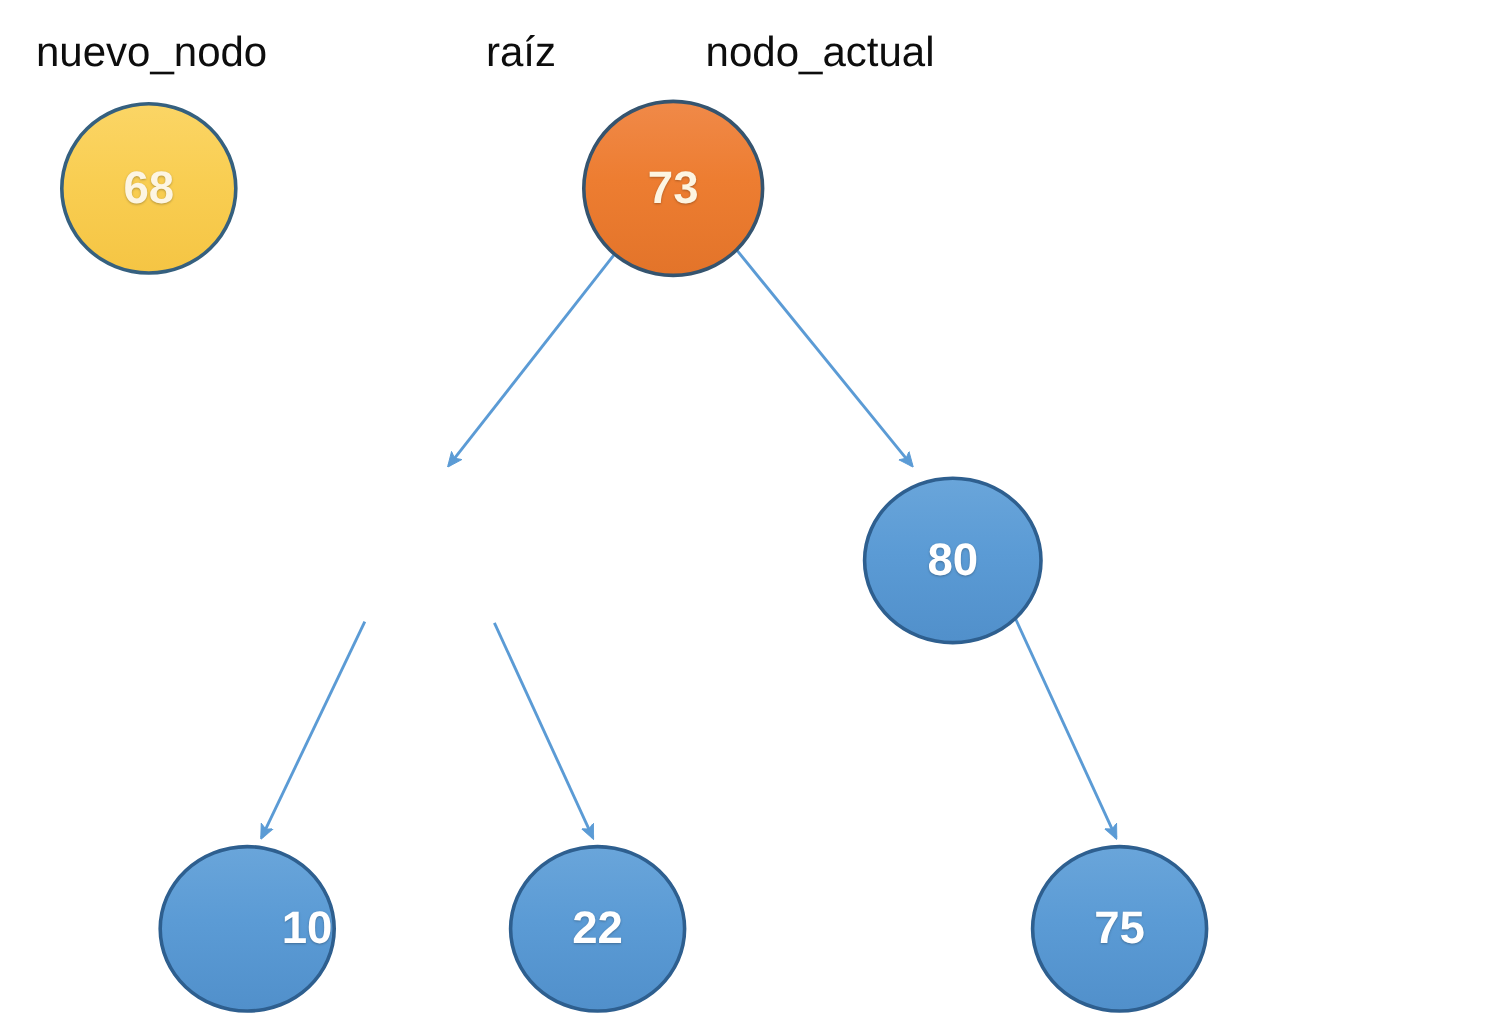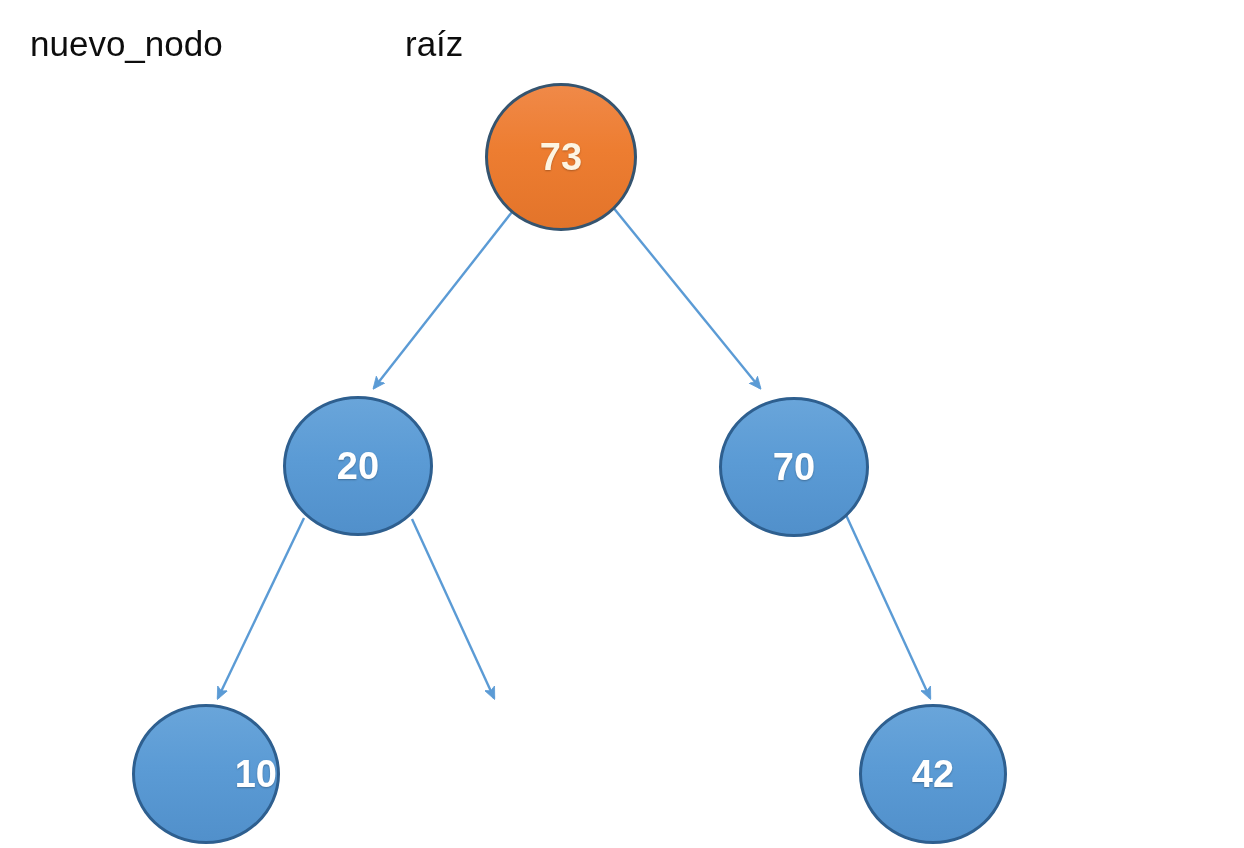--- a/index.html
+++ b/index.html
@@ -101,6 +101,7 @@
 
   <div class="var-label" style="left:405px; top:26px;text-align:center;">raíz</div>
 
+  <div class="var-label" style="left:588px; top:26px;">nodo_actual</div>
 
 
   <div class="node orange" style="left:485px; top:83px; width:152px; height:148px;">

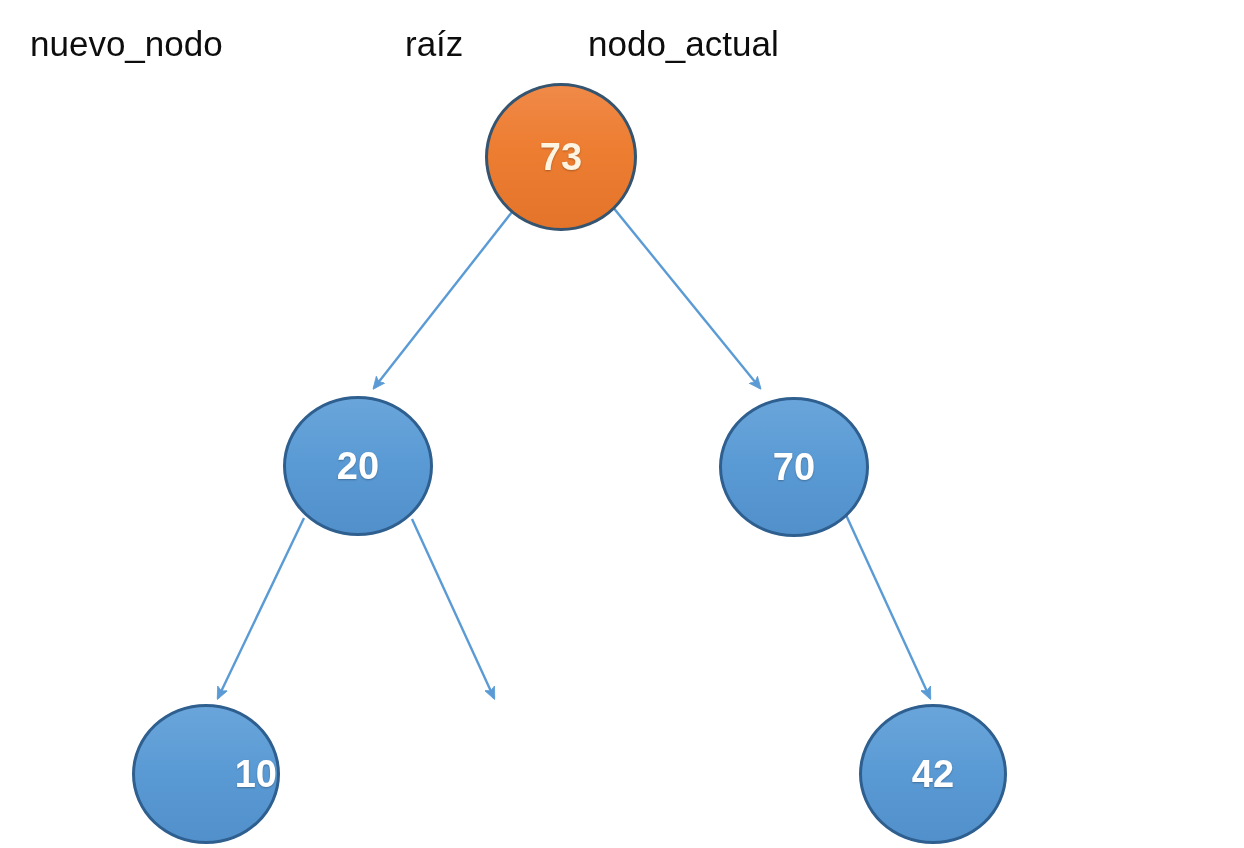--- a/index.html
+++ b/index.html
@@ -103,6 +103,9 @@
 
   <div class="var-label" style="left:588px; top:26px;">nodo_actual</div>
 
+  <div class="node yellow" style="left:50px; top:85px; width:148px; height:144px;">
+    <span class="node-label">68</span>
+  </div>
 
   <div class="node orange" style="left:485px; top:83px; width:152px; height:148px;">
     <span class="node-label">73</span>

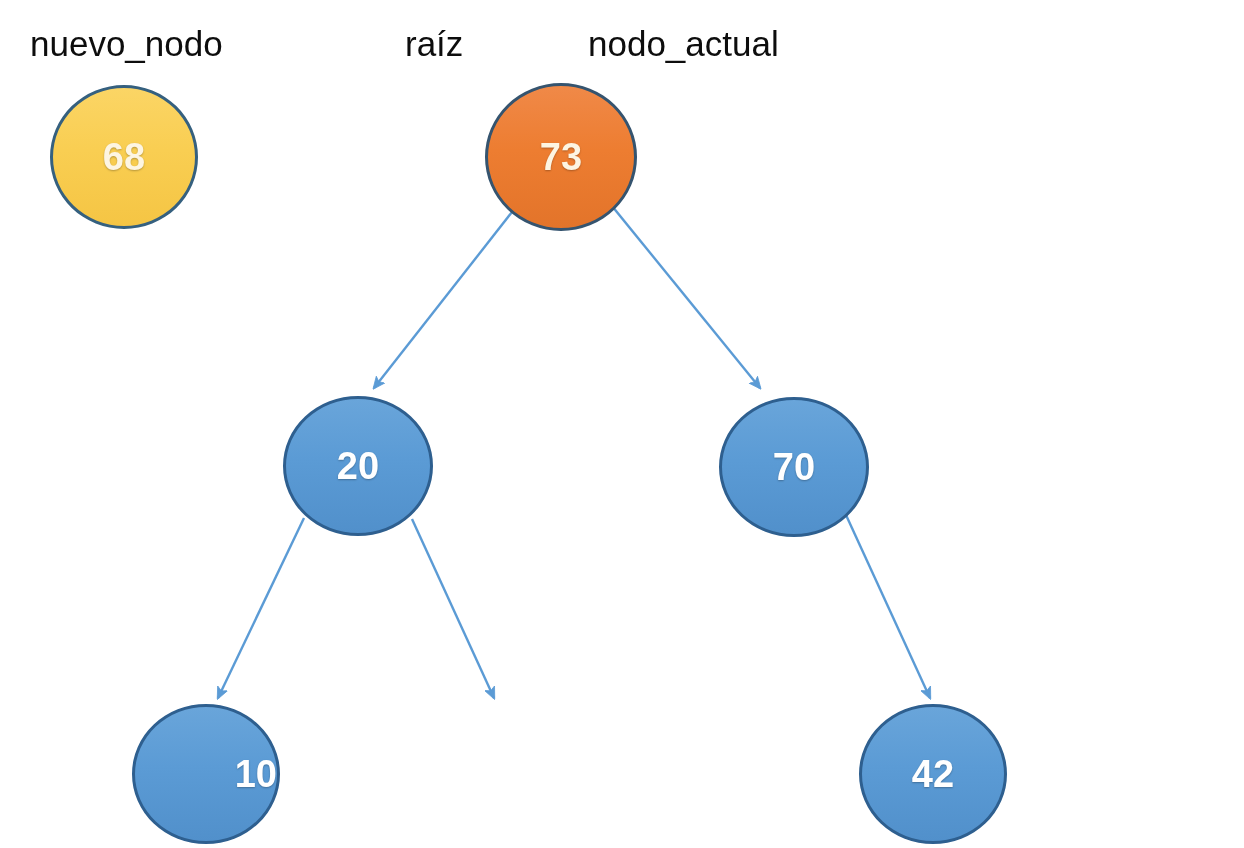--- a/index.html
+++ b/index.html
@@ -111,9 +111,6 @@
     <span class="node-label">73</span>
   </div>
 
-  <div class="node blue" style="left:283px; top:396px; width:150px; height:140px;">
-    <span class="node-label">20</span>
-  </div>
 
   <div class="node blue" style="left:719px; top:397px; width:150px; height:140px;">
     <span class="node-label">70</span>

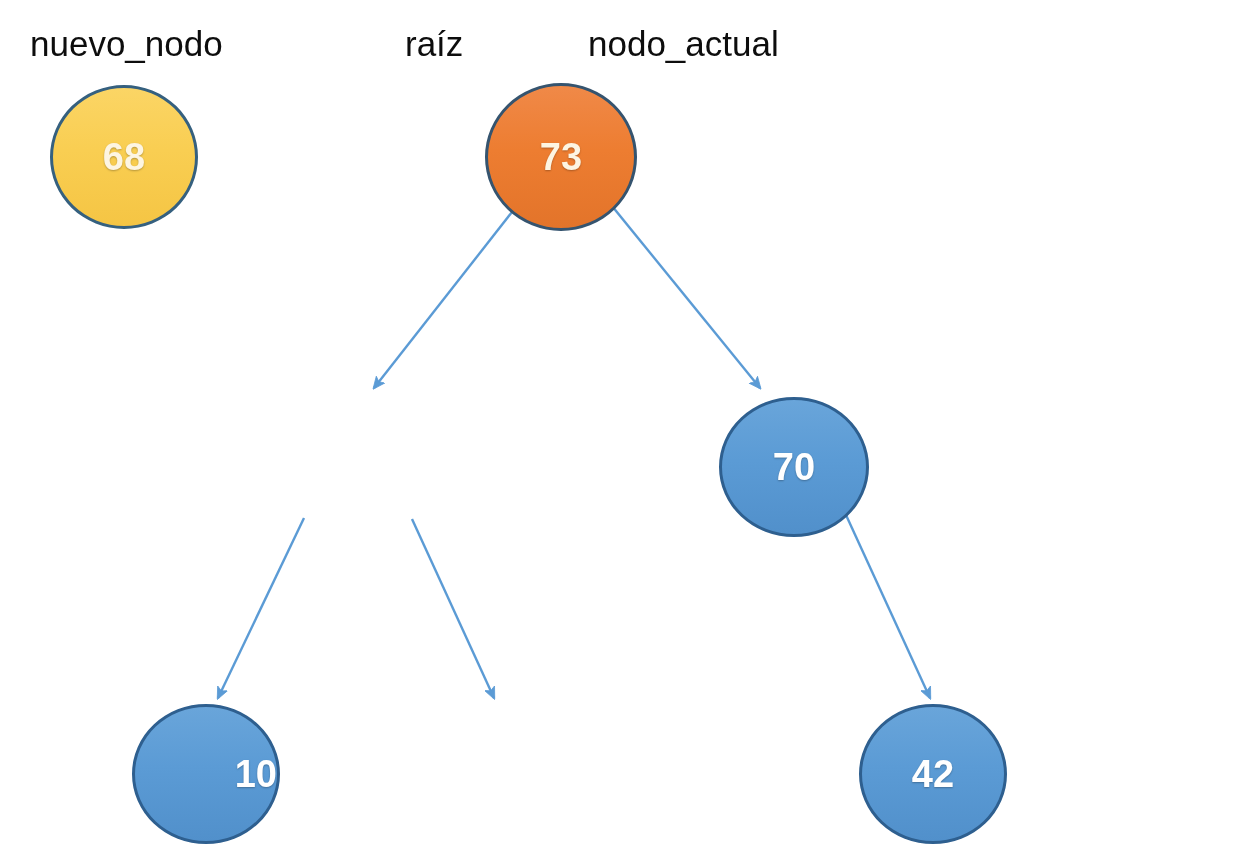--- a/index.html
+++ b/index.html
@@ -113,7 +113,7 @@
 
 
   <div class="node blue" style="left:719px; top:397px; width:150px; height:140px;">
-    <span class="node-label">70</span>
+    <span class="node-label">80</span>
   </div>
 
   <div class="node blue" style="left:132px; top:704px; width:148px; height:140px;justify-content:flex-end;">

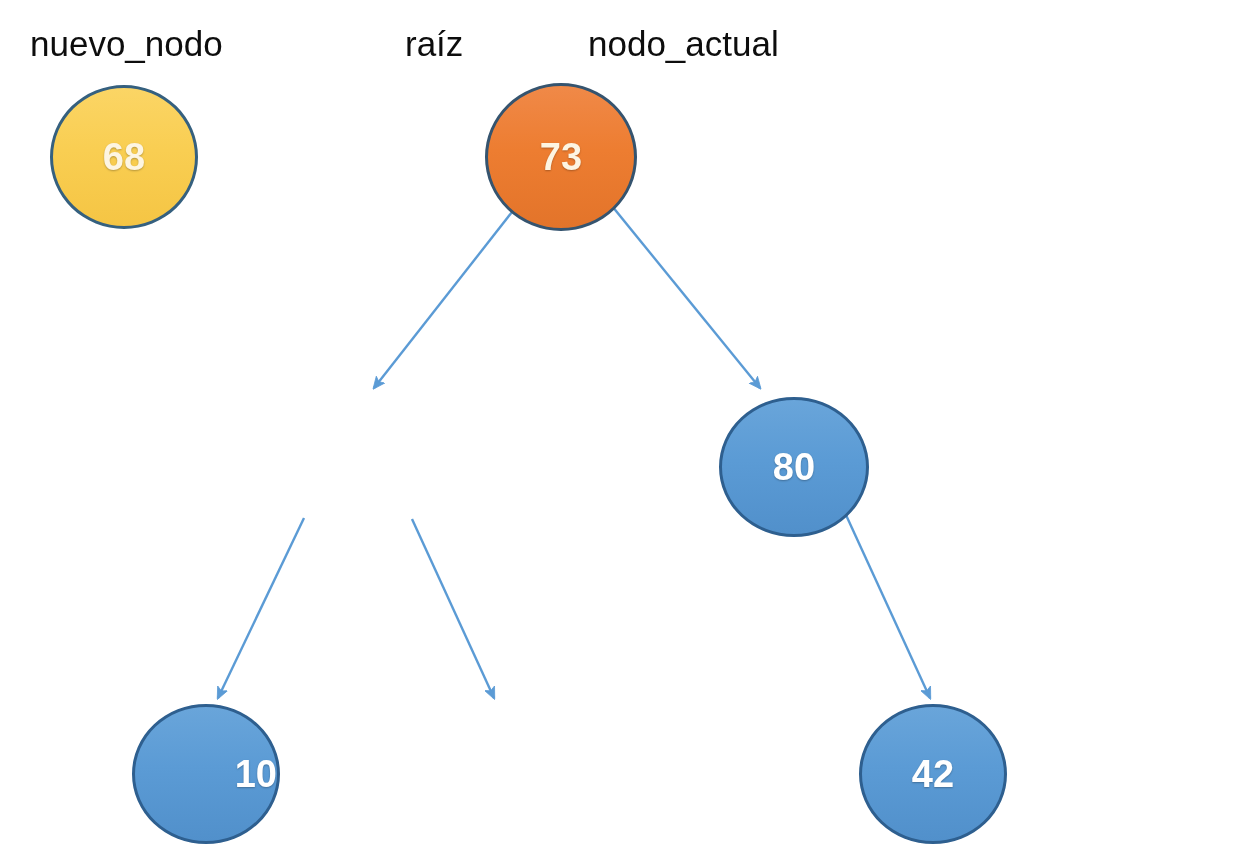--- a/index.html
+++ b/index.html
@@ -120,6 +120,9 @@
     <span class="node-label">10</span>
   </div>
 
+  <div class="node blue" style="left:424px; top:704px; width:148px; height:140px;">
+    <span class="node-label">22</span>
+  </div>
 
   <div class="node blue" style="left:859px; top:704px; width:148px; height:140px;">
     <span class="node-label">42</span>

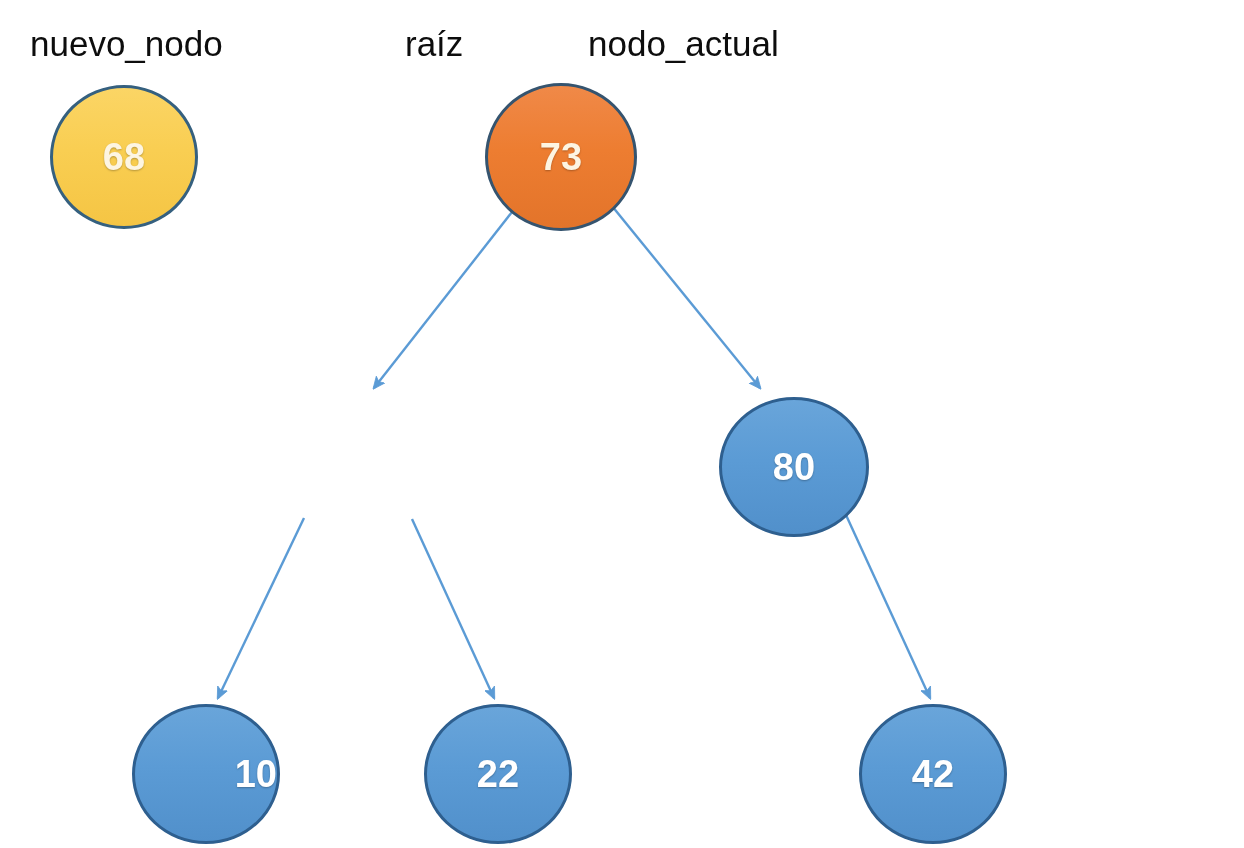--- a/index.html
+++ b/index.html
@@ -125,7 +125,7 @@
   </div>
 
   <div class="node blue" style="left:859px; top:704px; width:148px; height:140px;">
-    <span class="node-label">42</span>
+    <span class="node-label">75</span>
   </div>
 
 </div>

